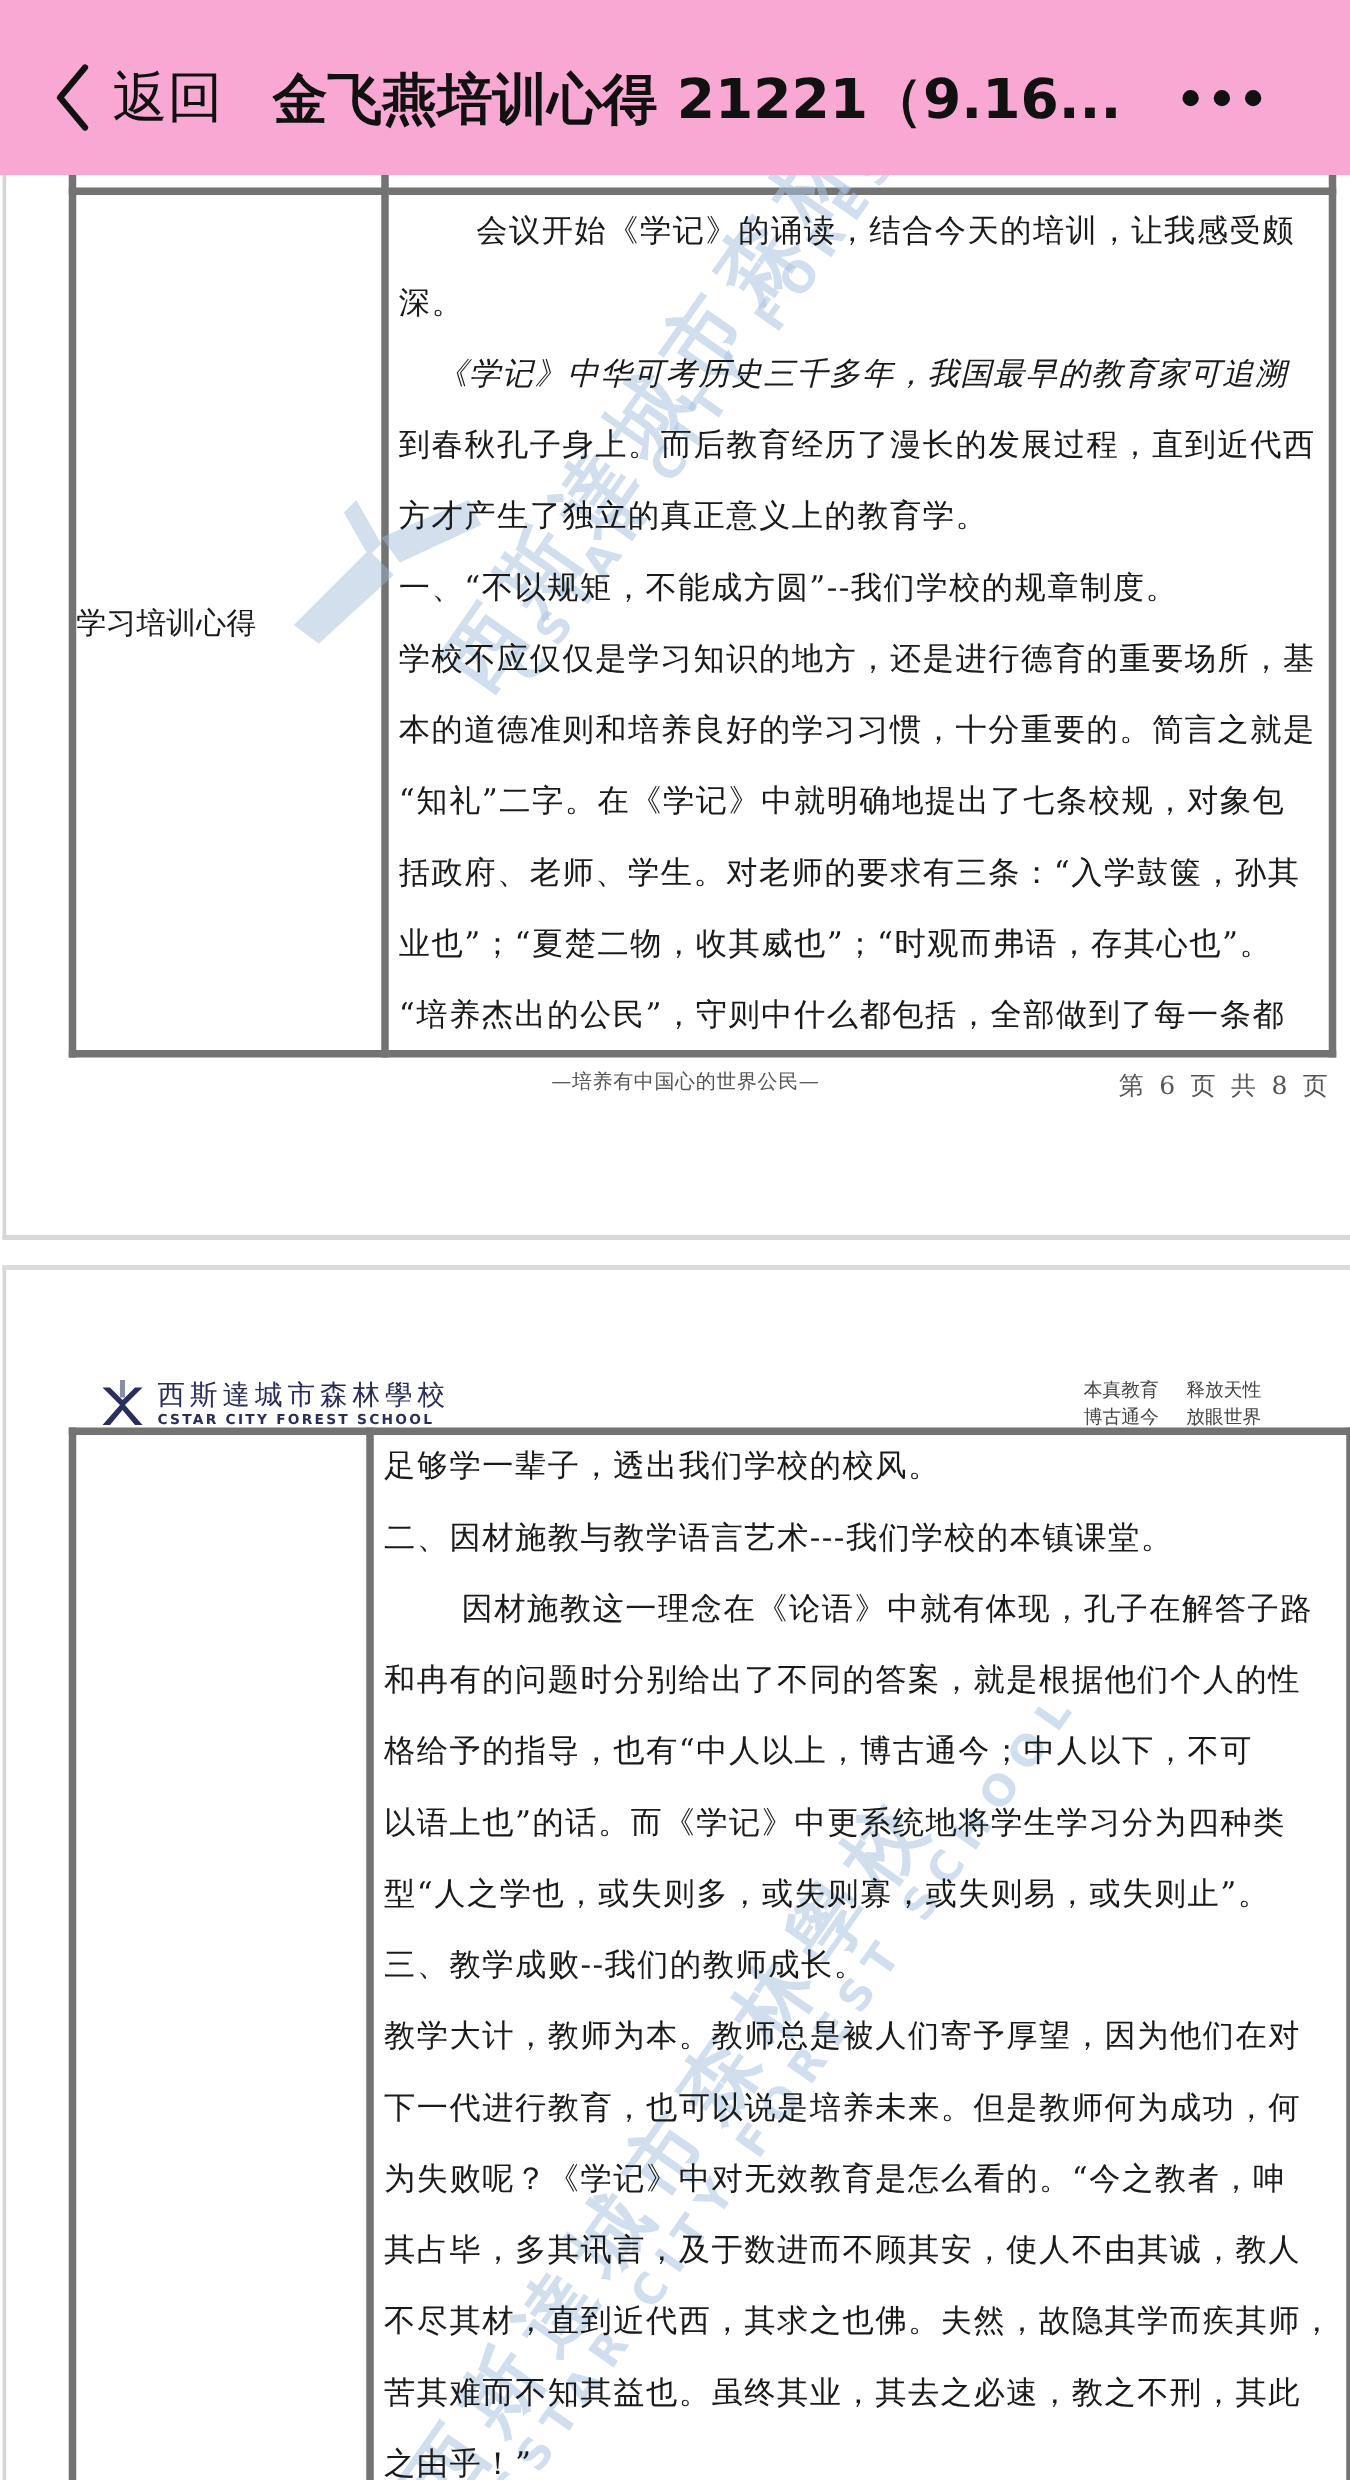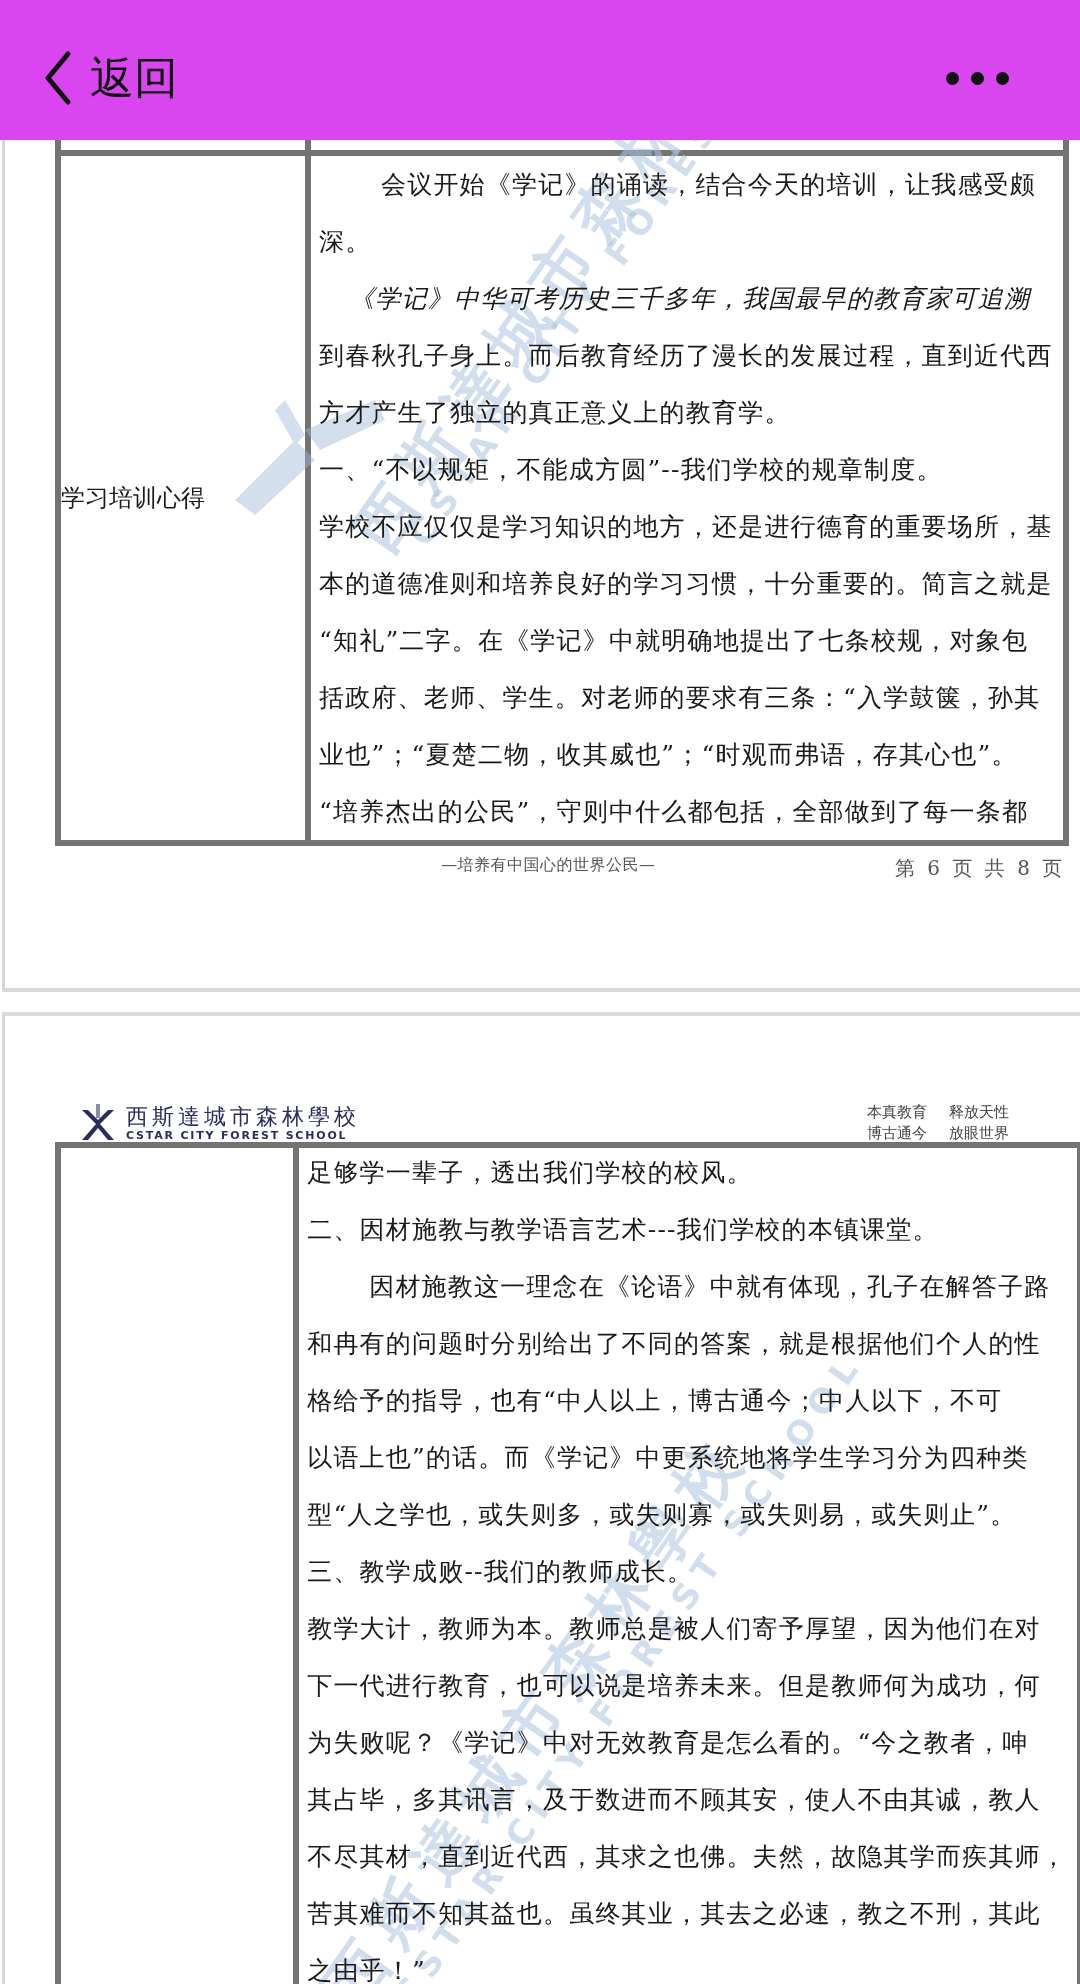--- a/index.html
+++ b/index.html
@@ -7,7 +7,7 @@
          font-family:"DejaVu Serif","Liberation Serif",serif; color:#1a1a1a; }
 
   
-  .nav { position:absolute; left:0; top:0; width:1080px; height:140px; background:#d946ef; z-index:5; }
+  .nav { position:absolute; left:0; top:0; width:1080px; height:140px; background:#f9a8d4; z-index:5; }
   .nav .back { position:absolute; left:40px; top:50px; height:56px; display:flex; align-items:center; cursor:pointer; }
   .nav .back svg { width:36px; height:56px; }
   .nav .back-label { font-family:"DejaVu Sans","Liberation Sans",sans-serif; font-size:44px; color:#111; margin-left:14px; }

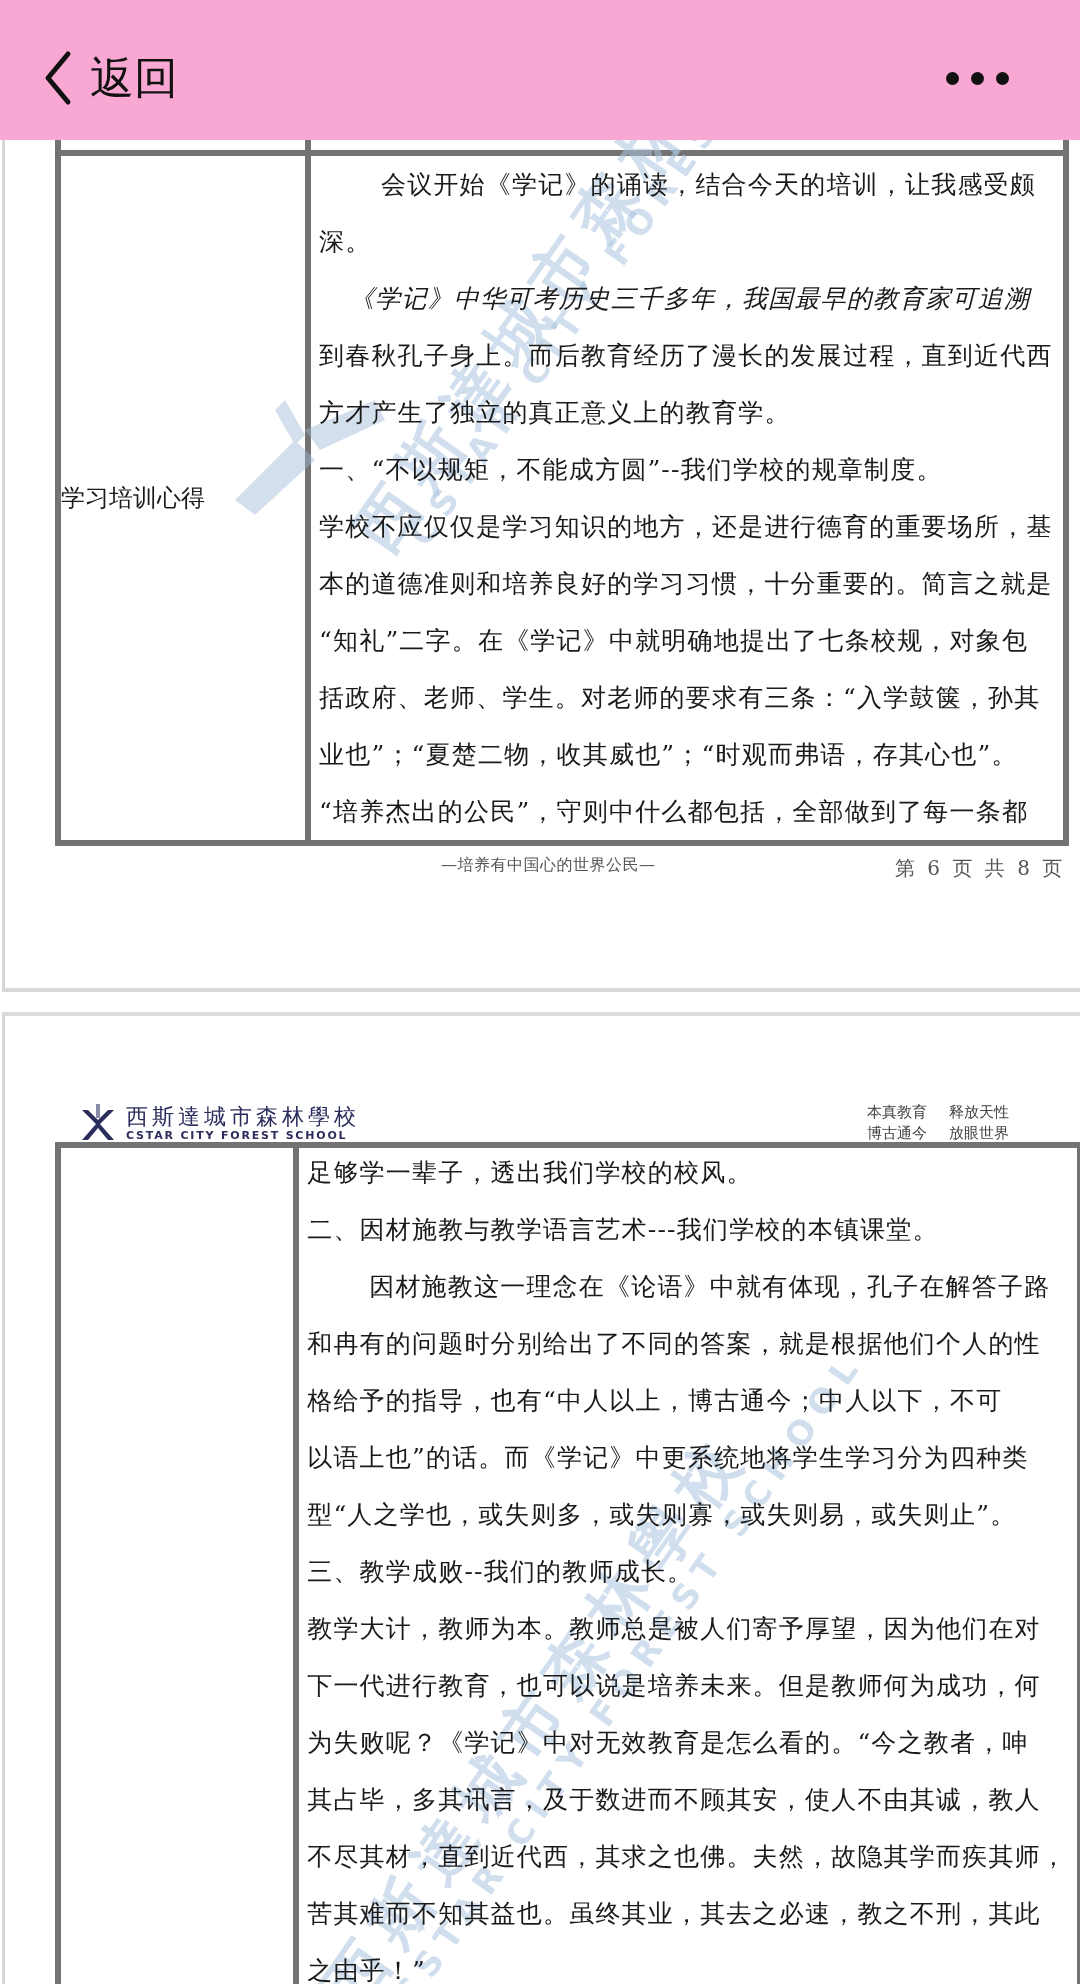--- a/index.html
+++ b/index.html
@@ -59,6 +59,7 @@
     </svg>
     <span class="back-label">返回</span>
   </div>
+  <div class="title">金飞燕培训心得 21221（9.16...</div>
   <div class="more">
     <span></span>
     <span></span>

